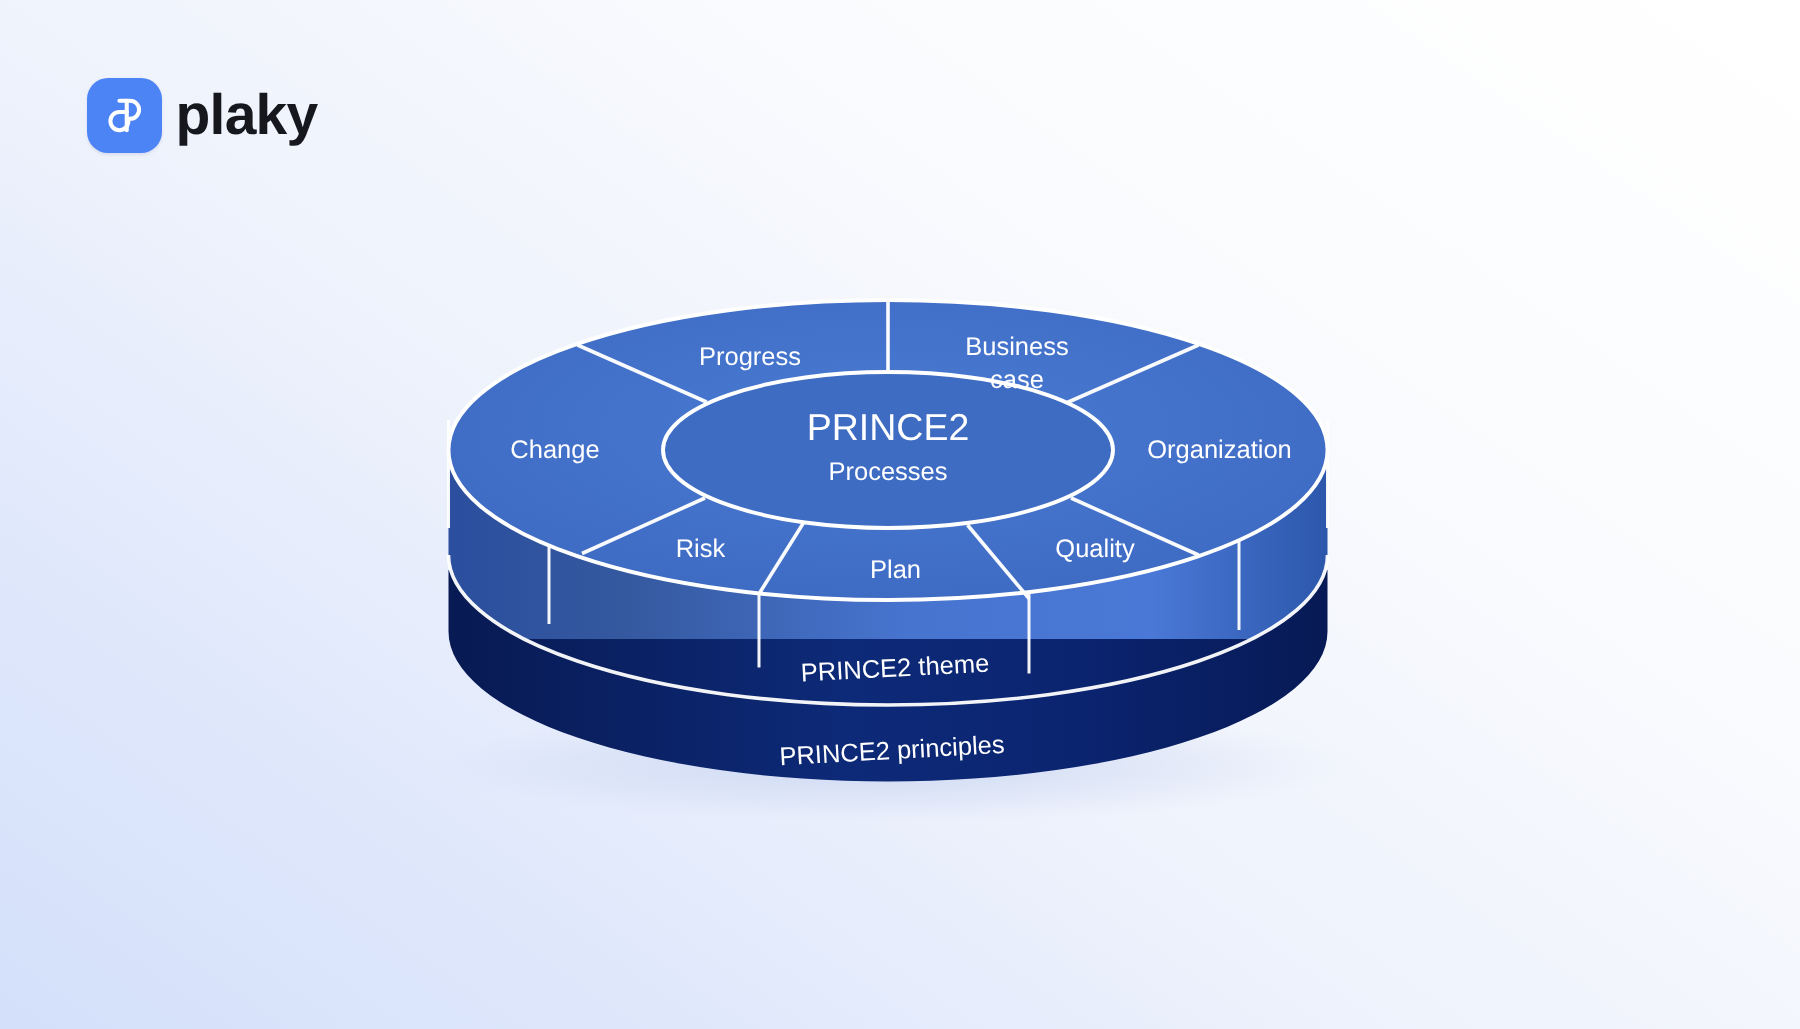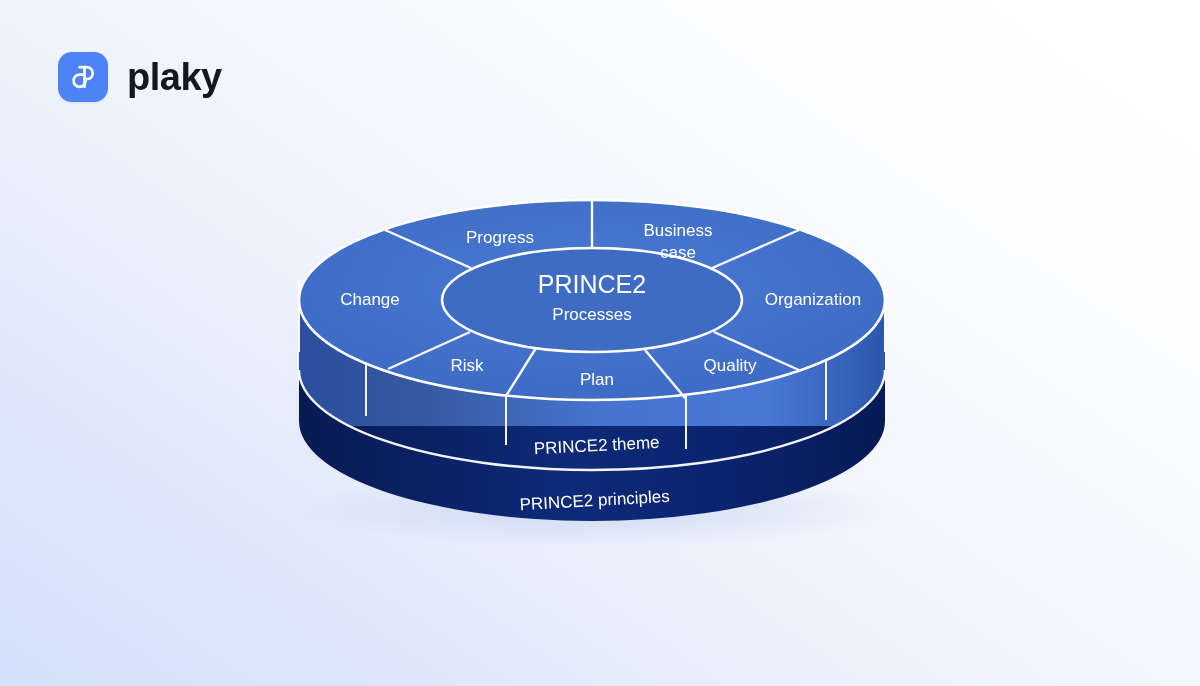--- a/index.html
+++ b/index.html
@@ -17,7 +17,7 @@
     left: 58px; top: 52px;
     display: flex;
     align-items: center;
-    gap: 19px;
+    gap: 9px;
   }
   .brand-mark {
     width: 50px; height: 50px;

